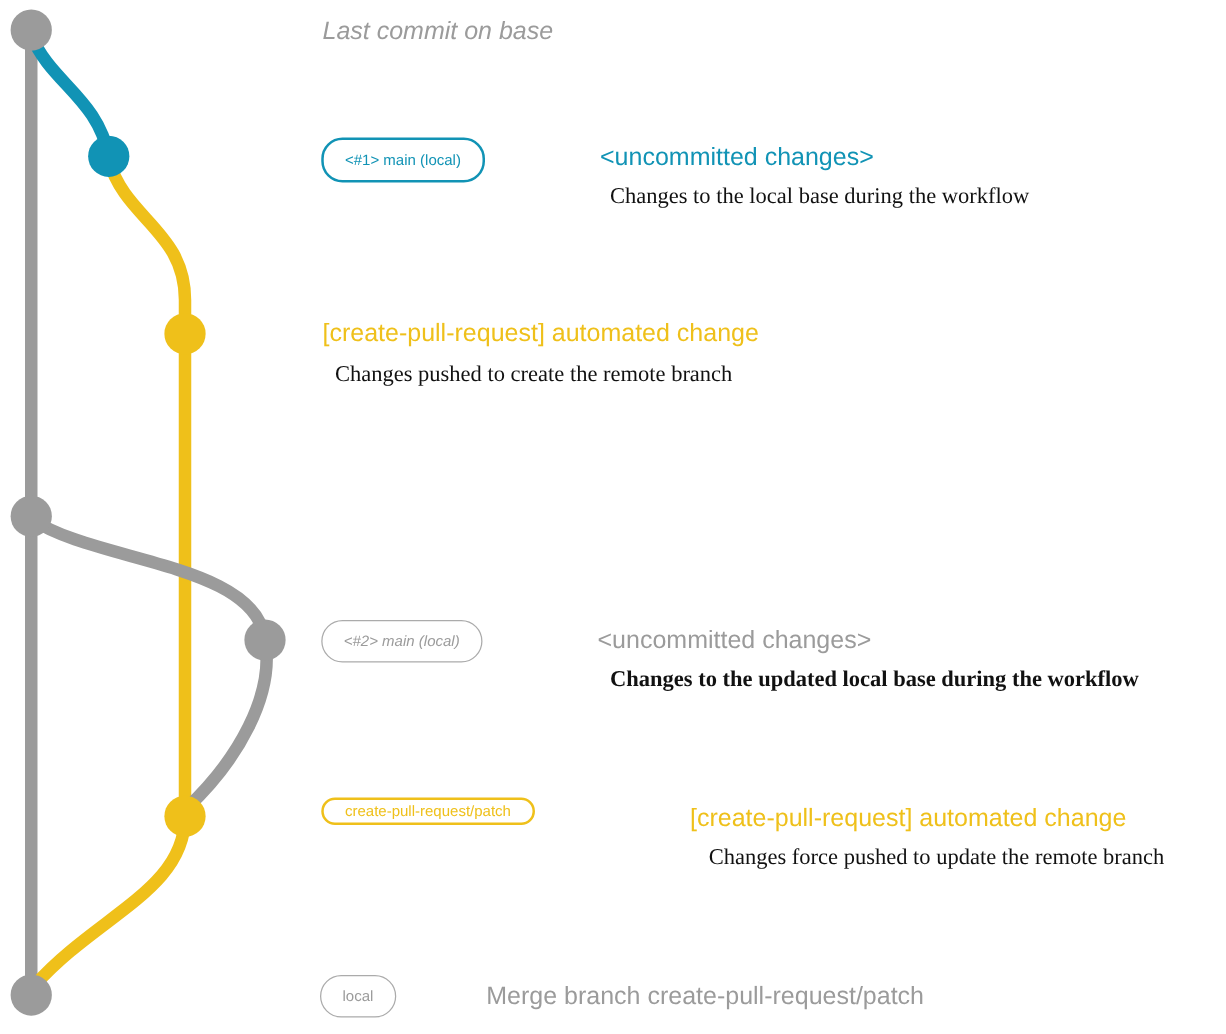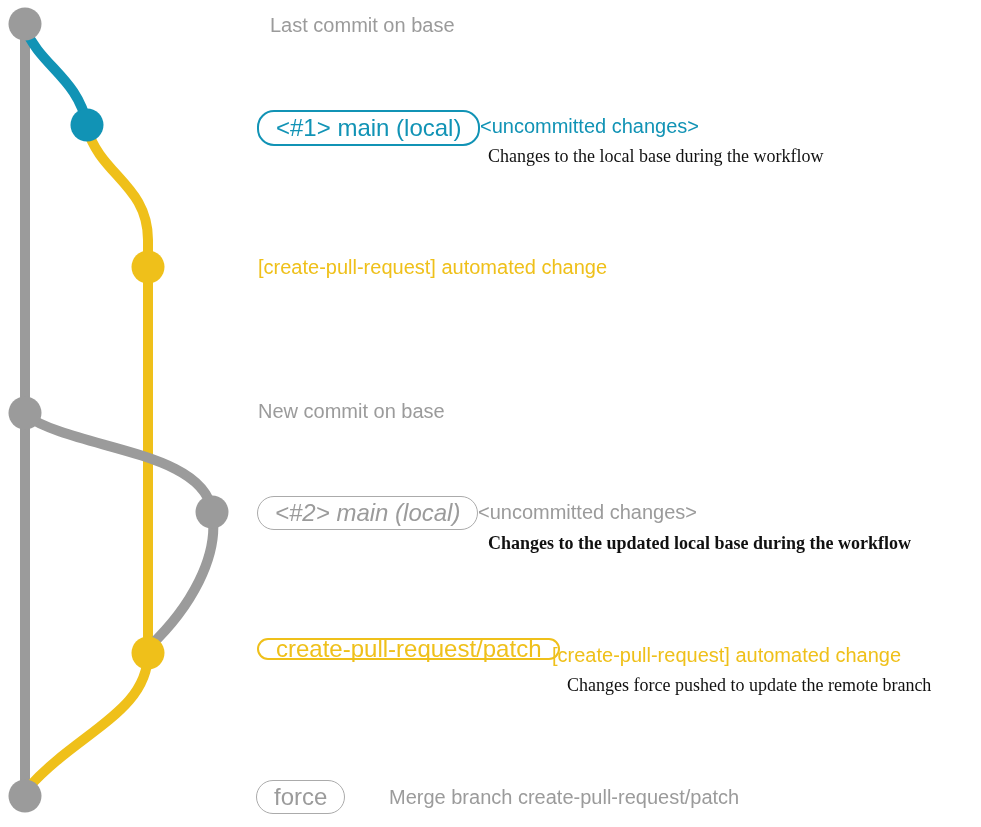--- a/index.html
+++ b/index.html
@@ -85,7 +85,7 @@
     <circle class="dot gray" cx="25" cy="796" r="16.5"></circle>
   </svg>
 
-  <div class="lbl gray-text" style="left:270px; top:13px;">Last commit on base</div>
+  <div class="lbl gray-text" style="left:258px; top:13px;font-style:italic;">Last commit on base</div>
 
   <div class="badge blue" style="left:257px; top:110px; height:36px;">&lt;#1&gt; main (local)</div>
   <div class="lbl blue-text" style="left:480px; top:114px;">&lt;uncommitted changes&gt;</div>

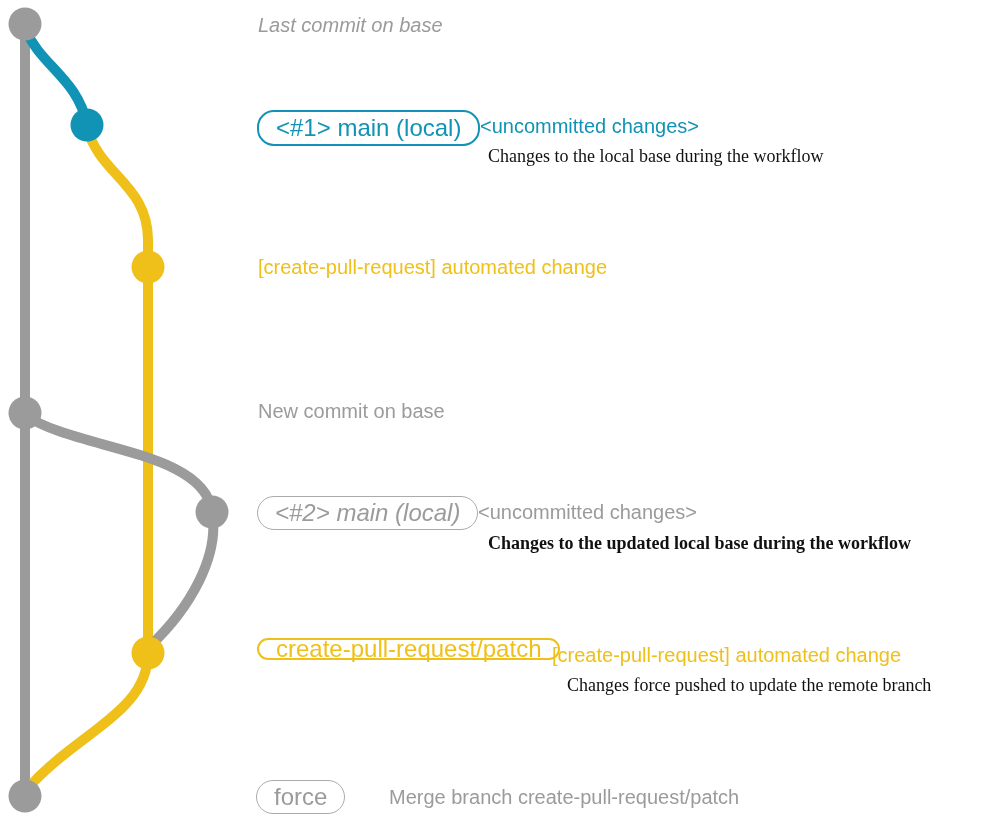--- a/index.html
+++ b/index.html
@@ -53,7 +53,7 @@
     justify-content: center;
     padding: 0 17px;
     border-radius: 17px;
-    font-size: 24px;
+    font-size: 12px;
     white-space: nowrap;
     background: var(--bg);
   }

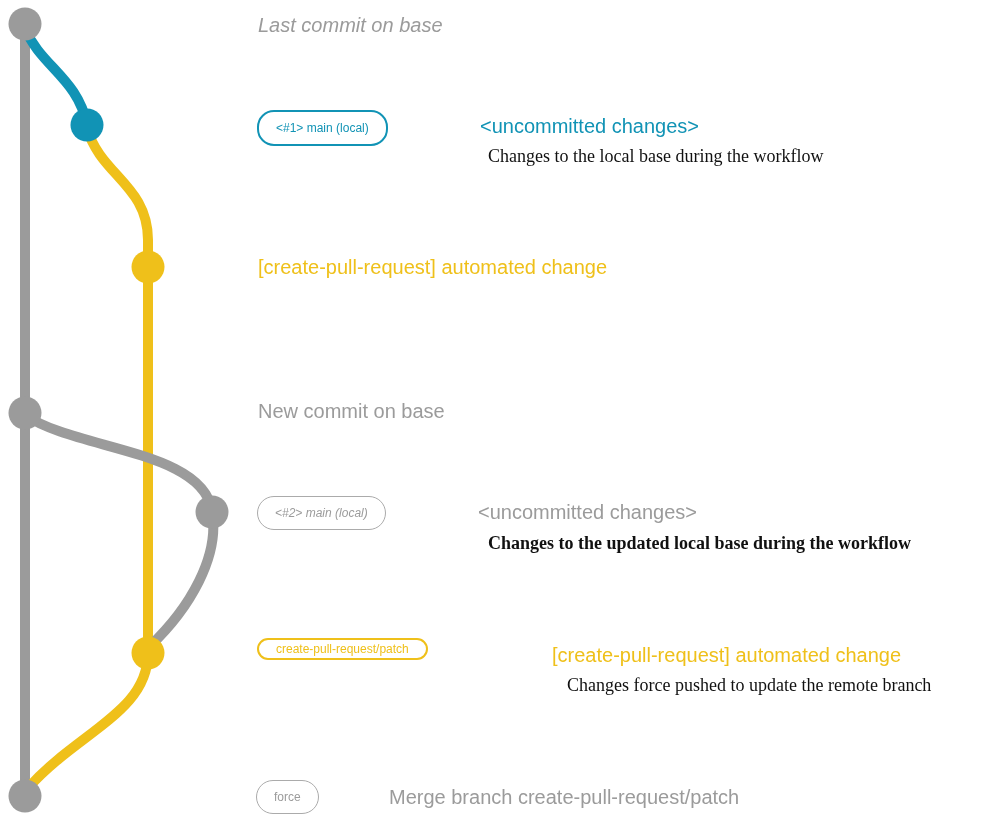--- a/index.html
+++ b/index.html
@@ -92,6 +92,7 @@
   <div class="desc" style="left:488px; top:145px;">Changes to the local base during the workflow</div>
 
   <div class="lbl yellow-text" style="left:258px; top:255px;">[create-pull-request] automated change</div>
+  <div class="desc" style="left:268px; top:288px;">Changes pushed to create the remote branch</div>
 
   <div class="lbl gray-text" style="left:258px; top:399px;">New commit on base</div>
 

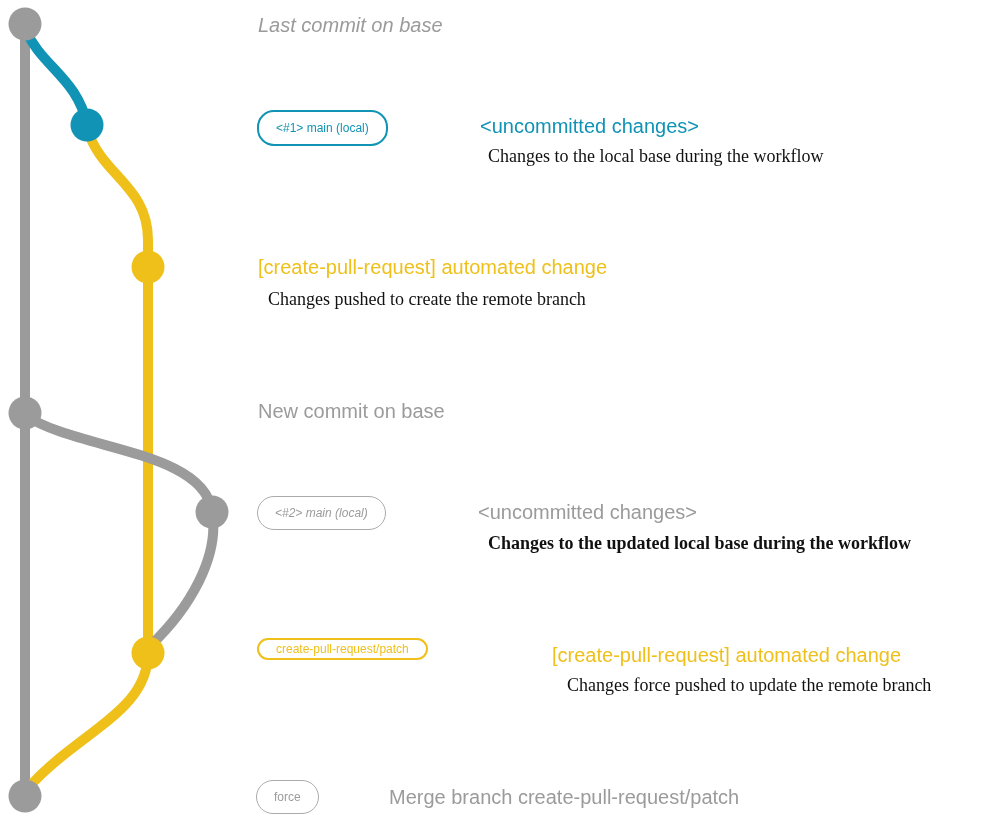--- a/index.html
+++ b/index.html
@@ -94,7 +94,6 @@
   <div class="lbl yellow-text" style="left:258px; top:255px;">[create-pull-request] automated change</div>
   <div class="desc" style="left:268px; top:288px;">Changes pushed to create the remote branch</div>
 
-  <div class="lbl gray-text" style="left:258px; top:399px;">New commit on base</div>
 
   <div class="badge gray" style="left:257px; top:496px; height:34px;font-style:italic;">&lt;#2&gt; main (local)</div>
   <div class="lbl gray-text" style="left:478px; top:500px;">&lt;uncommitted changes&gt;</div>

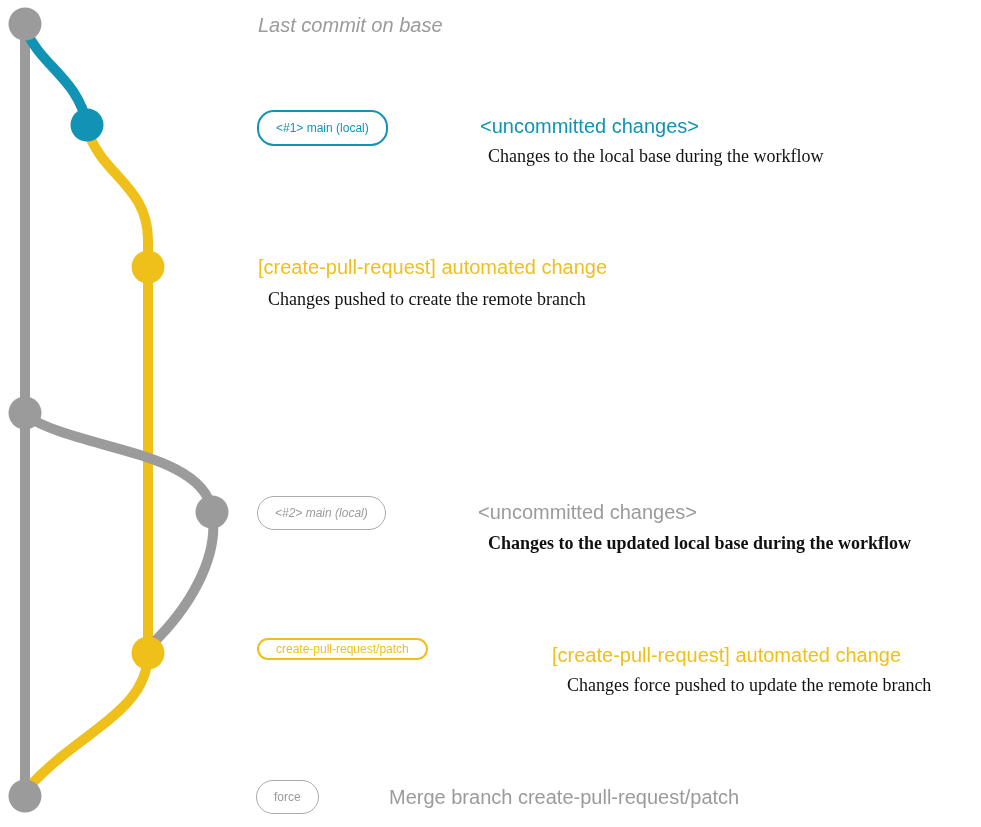--- a/index.html
+++ b/index.html
@@ -103,7 +103,7 @@
   <div class="lbl yellow-text" style="left:552px; top:643px;">[create-pull-request] automated change</div>
   <div class="desc" style="left:567px; top:674px;">Changes force pushed to update the remote branch</div>
 
-  <div class="badge gray" style="left:256px; top:780px; height:34px;">force</div>
+  <div class="badge gray" style="left:256px; top:780px; height:34px;">local</div>
   <div class="lbl gray-text" style="left:345px; top:785px;margin-left:44px;">Merge branch create-pull-request/patch</div>
 
 </div>

